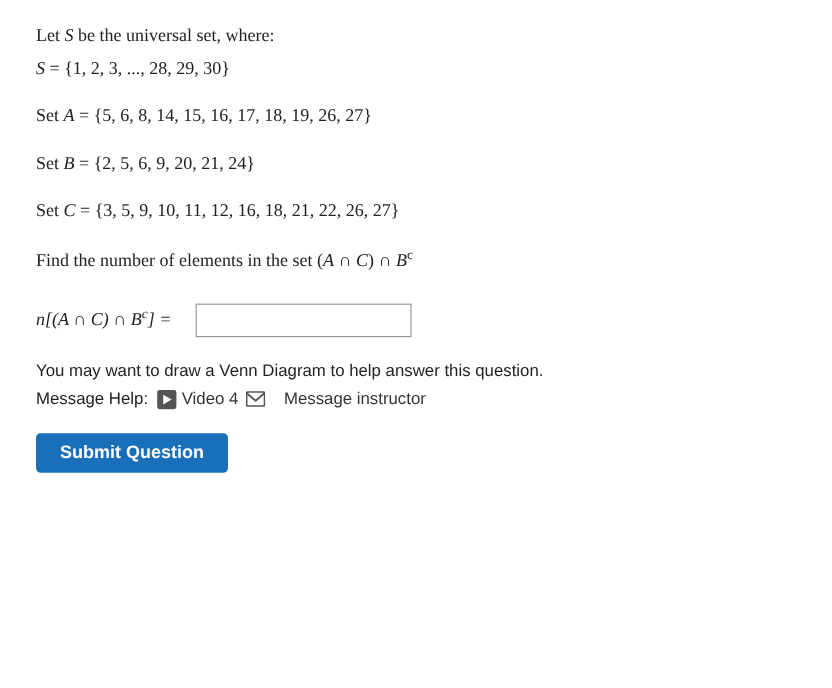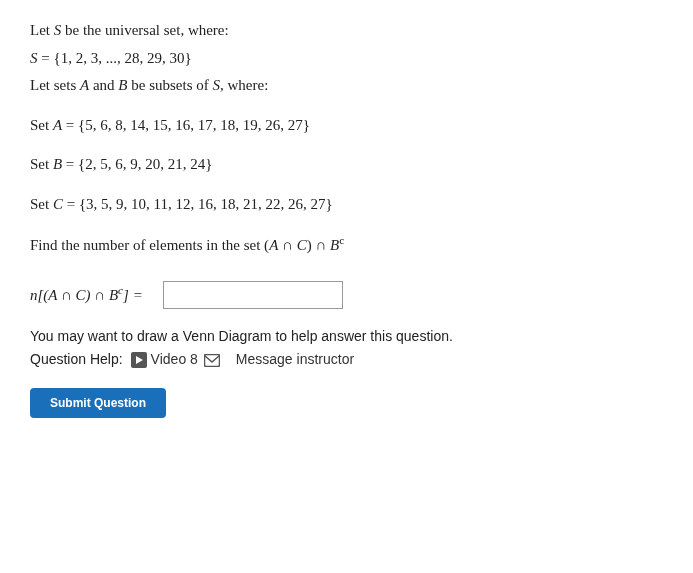--- a/index.html
+++ b/index.html
@@ -123,9 +123,6 @@
     <div class="line">
       <span class="italic">S</span> = {1, 2, 3, ..., 28, 29, 30}
     </div>
-    <div class="line">
-      Let sets <span class="italic">A</span> and <span class="italic">B</span> be subsets of <span class="italic">S</span>, where:
-    </div>
   </div>
 
   

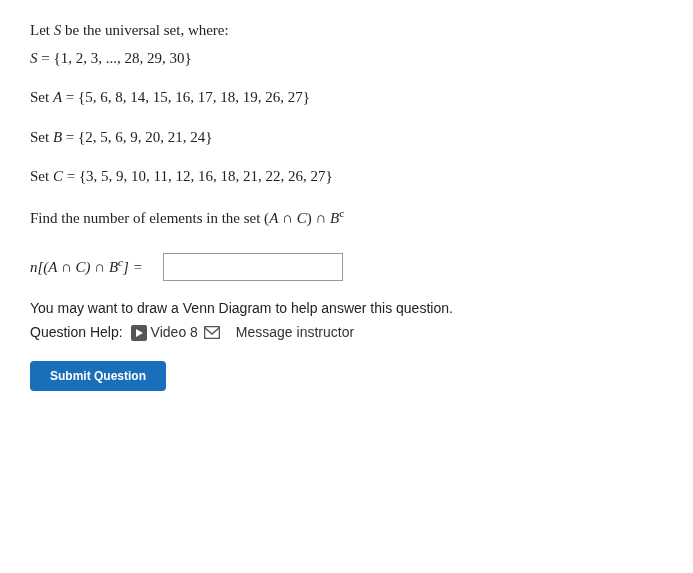--- a/index.html
+++ b/index.html
@@ -158,7 +158,7 @@
 
   
   <div class="help-line">
-    <span class="help-label">Question Help:</span>
+    <span class="help-label">Message Help:</span>
     <a class="video-link" href="#">
       <span class="video-icon"></span>
       <span>Video 8</span>

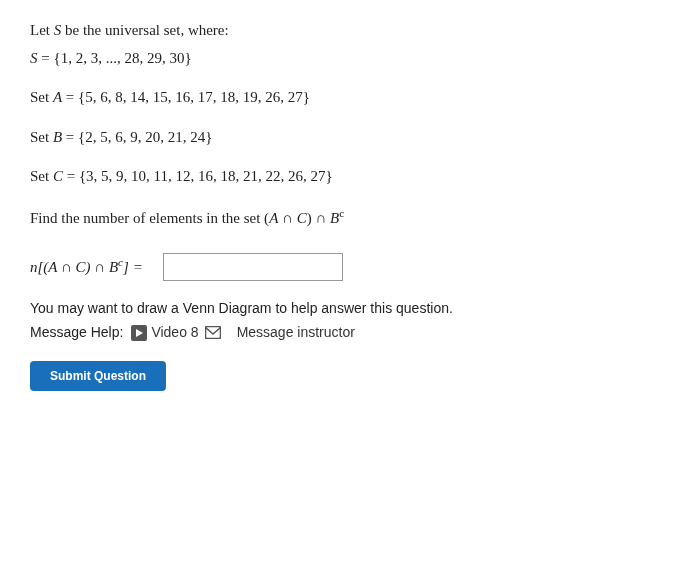--- a/index.html
+++ b/index.html
@@ -161,7 +161,7 @@
     <span class="help-label">Message Help:</span>
     <a class="video-link" href="#">
       <span class="video-icon"></span>
-      <span>Video 8</span>
+      <span>Video 4</span>
     </a>
     <a class="msg-link" href="#">
       <svg width="16" height="13" viewBox="0 0 16 13" style="vertical-align:middle;">

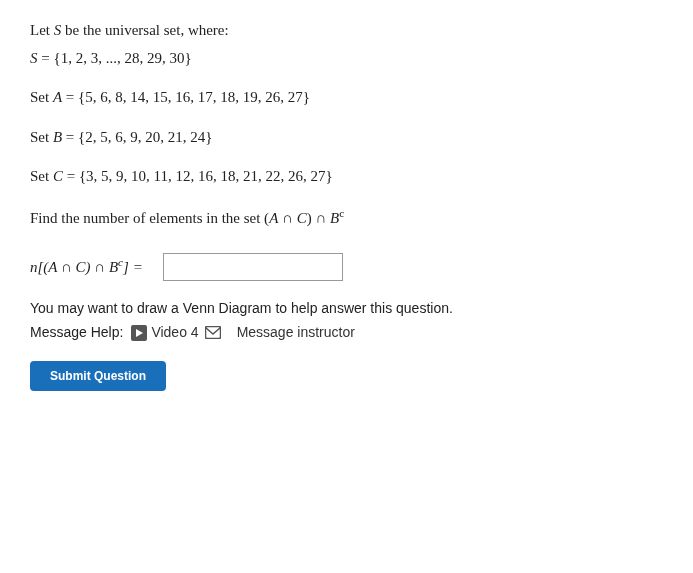--- a/index.html
+++ b/index.html
@@ -98,7 +98,7 @@
       color: #fff;
       border: none;
       padding: 8px 20px;
-      font-size: 12px;
+      font-size: 15px;
       font-family: Arial, sans-serif;
       border-radius: 4px;
       cursor: pointer;

